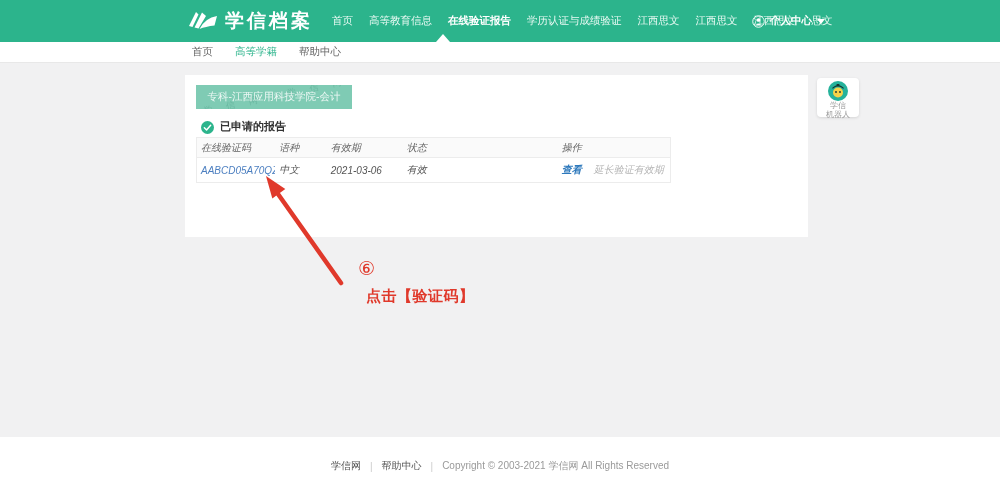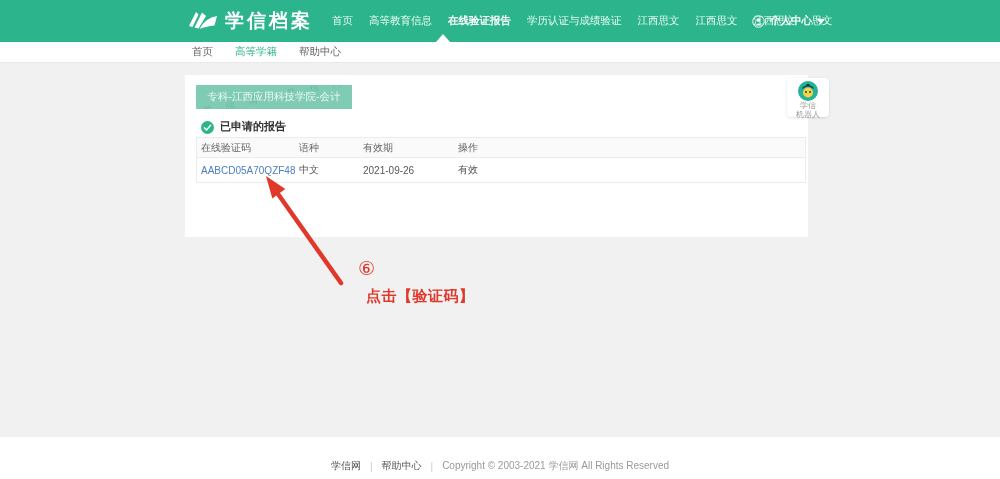--- a/index.html
+++ b/index.html
@@ -53,7 +53,7 @@
   .action-close{color:#2E79BC;text-decoration:none;font-size:10px;}
 
   
-  .robot{position:absolute;left:787px;top:78px;width:42px;height:39px;background:#fff;border-radius:4px;
+  .robot{position:absolute;left:817px;top:78px;width:42px;height:39px;background:#fff;border-radius:4px;
          box-shadow:0 1px 3px rgba(0,0,0,0.12);text-align:center;}
   .robot-avatar{width:20px;height:20px;margin:3px auto 1px auto;display:block;}
   .robot-label{font-size:8px;line-height:8.5px;color:#999;transform-origin:center top;}

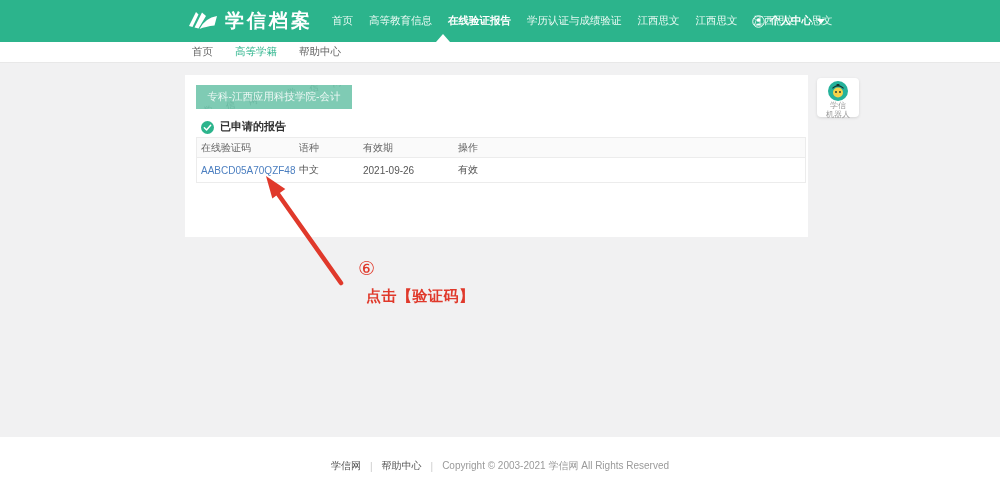--- a/index.html
+++ b/index.html
@@ -40,7 +40,7 @@
   .check-icon{width:13px;height:13px;margin-right:6px;}
   .section-title{font-size:11px;font-weight:bold;color:#333;}
 
-  .vtable{position:absolute;left:11px;top:62px;width:610px;border:1px solid #ececec;box-sizing:border-box;}
+  .vtable{position:absolute;left:11px;top:62px;width:475px;border:1px solid #ececec;box-sizing:border-box;font-style:italic;}
   .vrow{display:flex;box-sizing:border-box;}
   .vrow.head{height:20px;background:#fafafa;border-bottom:1px solid #ececec;}
   .vrow.data{height:24px;background:#fff;}

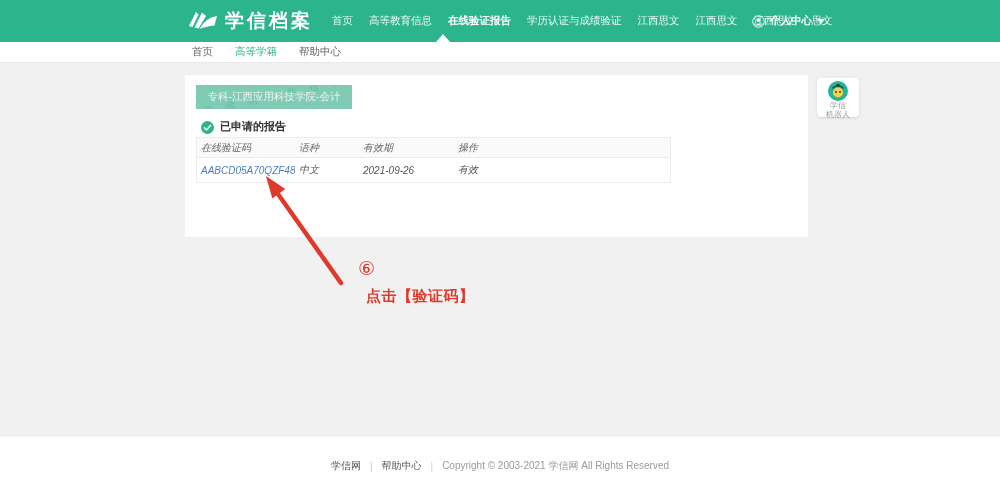--- a/index.html
+++ b/index.html
@@ -135,6 +135,7 @@
         <div class="vcell c1">在线验证码</div>
         <div class="vcell c2">语种</div>
         <div class="vcell c3">有效期</div>
+        <div class="vcell c4">状态</div>
         <div class="vcell c5">操作</div>
       </div>
       <div class="vrow data">

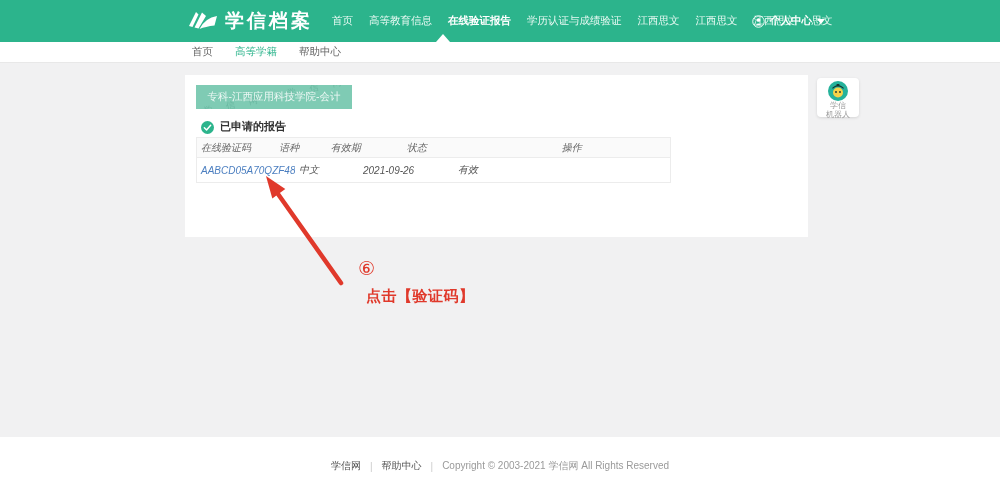--- a/index.html
+++ b/index.html
@@ -143,7 +143,7 @@
           <a class="code-link" href="#">AABCD05A70QZF48U</a>
         </div>
         <div class="vcell c2">中文</div>
-        <div class="vcell c3">2021-09-26</div>
+        <div class="vcell c3">2021-03-06</div>
         <div class="vcell c4">有效</div>
       </div>
     </div>

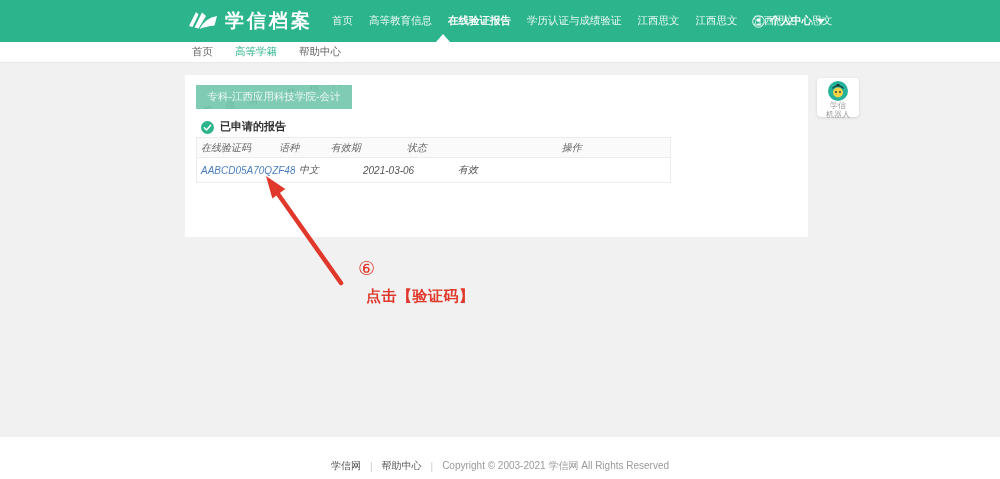--- a/index.html
+++ b/index.html
@@ -145,6 +145,11 @@
         <div class="vcell c2">中文</div>
         <div class="vcell c3">2021-03-06</div>
         <div class="vcell c4">有效</div>
+        <div class="vcell c5">
+          <a class="action-view" href="#">查看</a>
+          <a class="action-extend" href="#">延长验证有效期</a>
+          <a class="action-close" href="#">关闭</a>
+        </div>
       </div>
     </div>
   </div>

